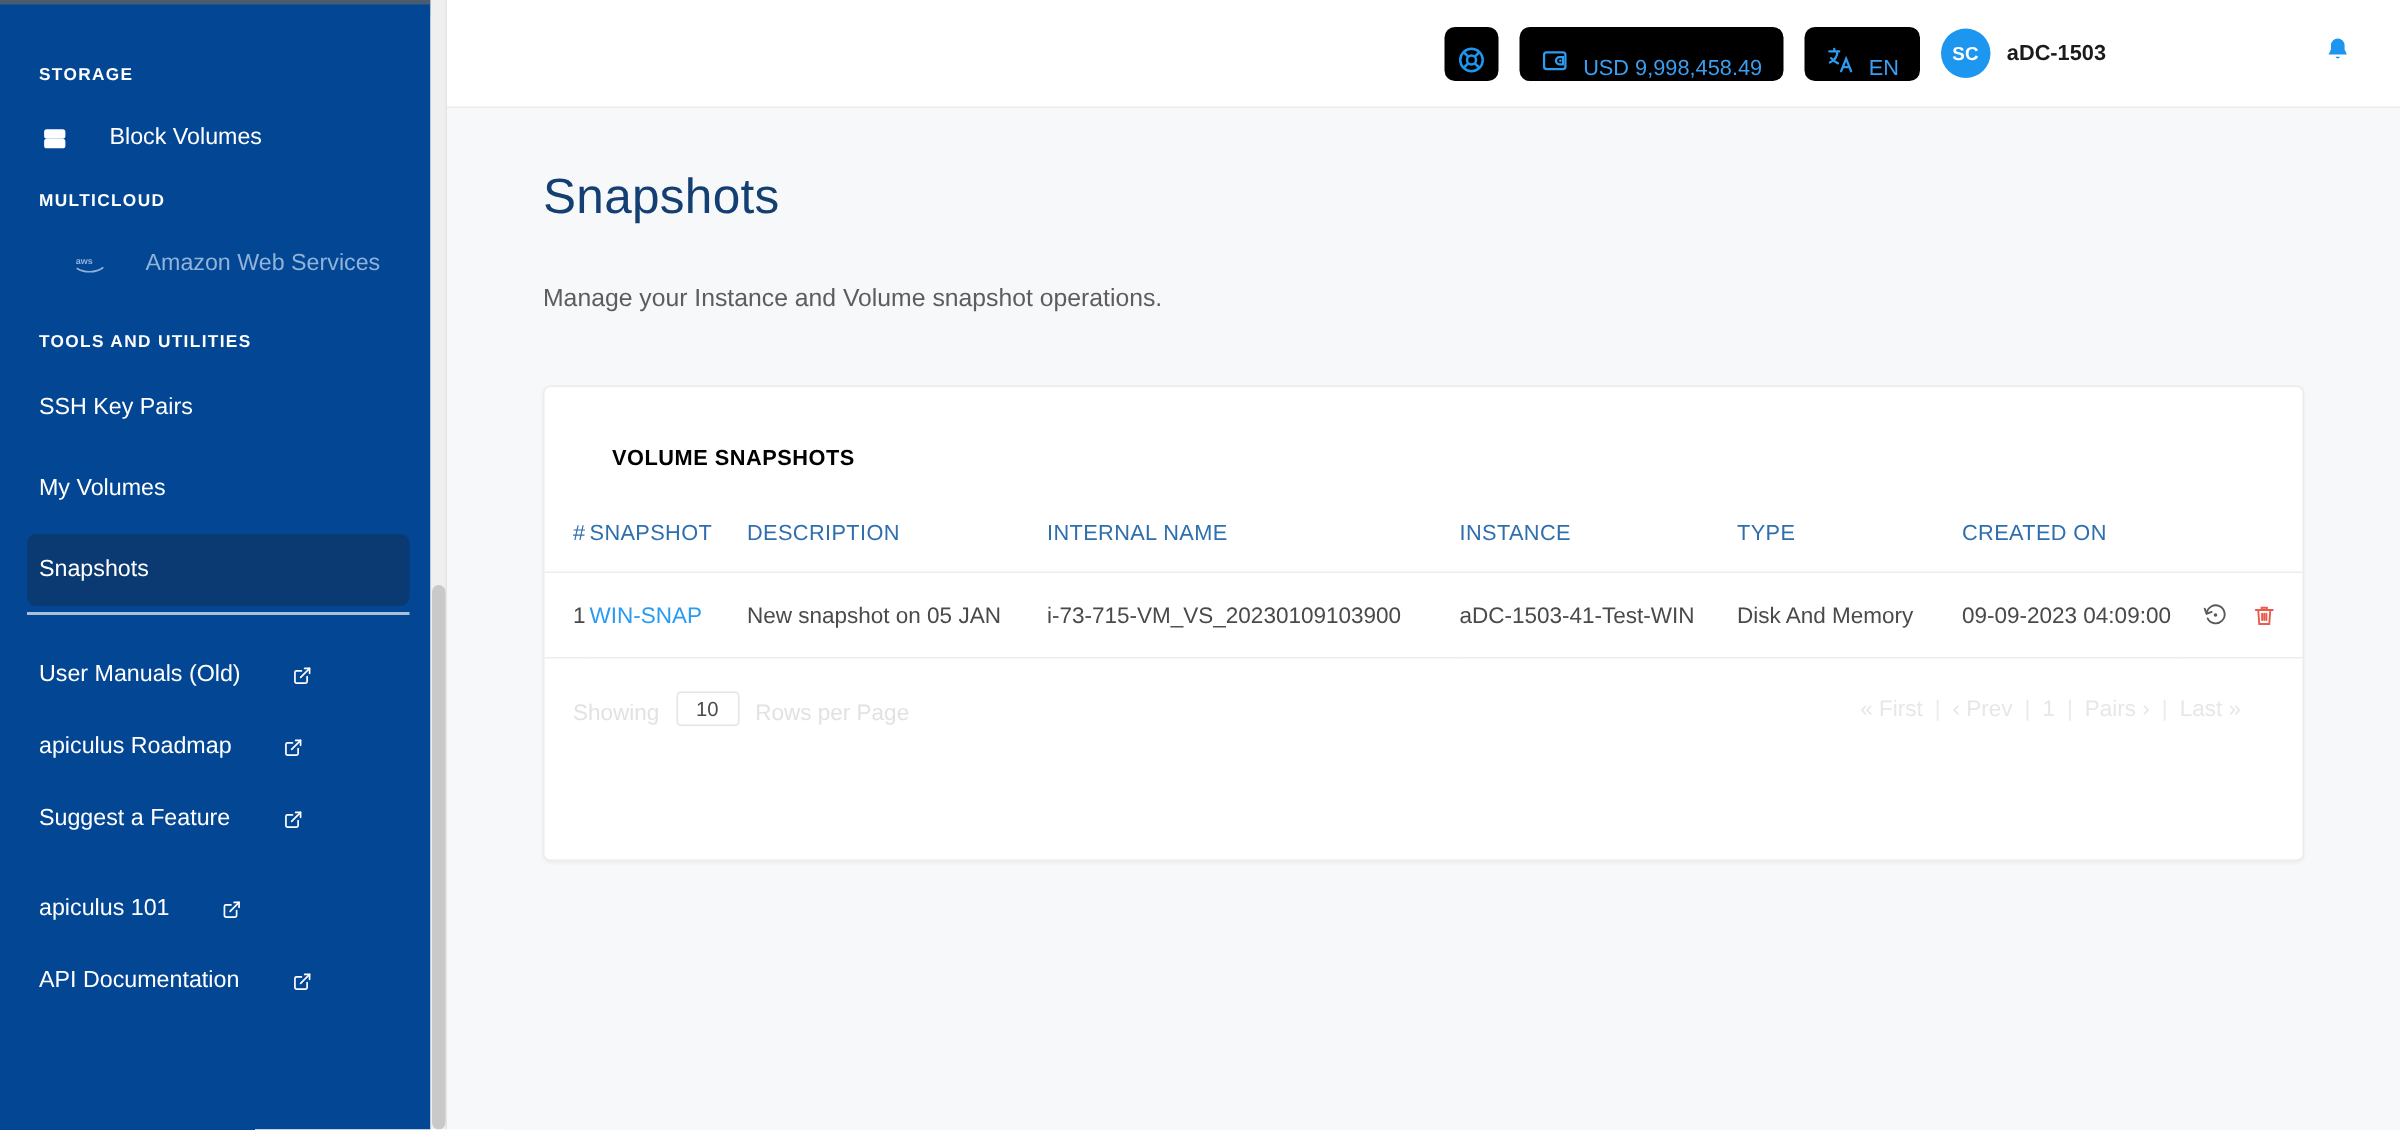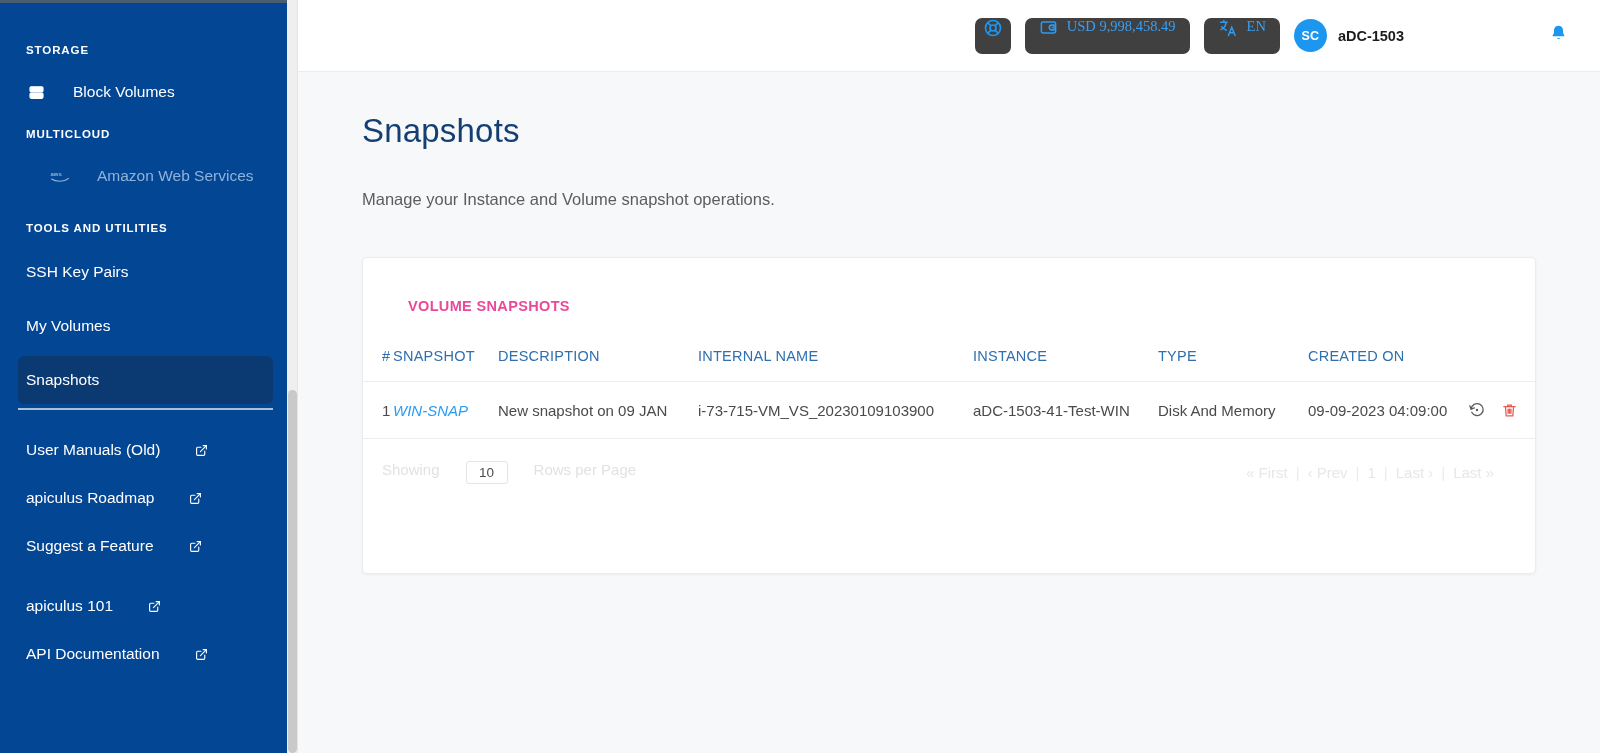--- a/index.html
+++ b/index.html
@@ -79,12 +79,11 @@
     border-bottom: 1px solid #ededed;
   }
   .chip {
-    display: flex; align-items: flex-start; gap: 9px;
-    background: #404040; border-radius: 7px;
+    display: flex; align-items: flex-end; gap: 9px;
+    background: #000000; border-radius: 7px;
     height: 36px; padding: 0 14px;
     color: #2d9bf0; font-size: 14.5px;
     margin-right: 14px;
-    font-family: Liberation Serif, serif;
   }
   .chip.icononly { padding: 0; width: 36px; justify-content: center; }
   .chip .chiptext { color: #3a9ef2; font-size: 14.5px; }

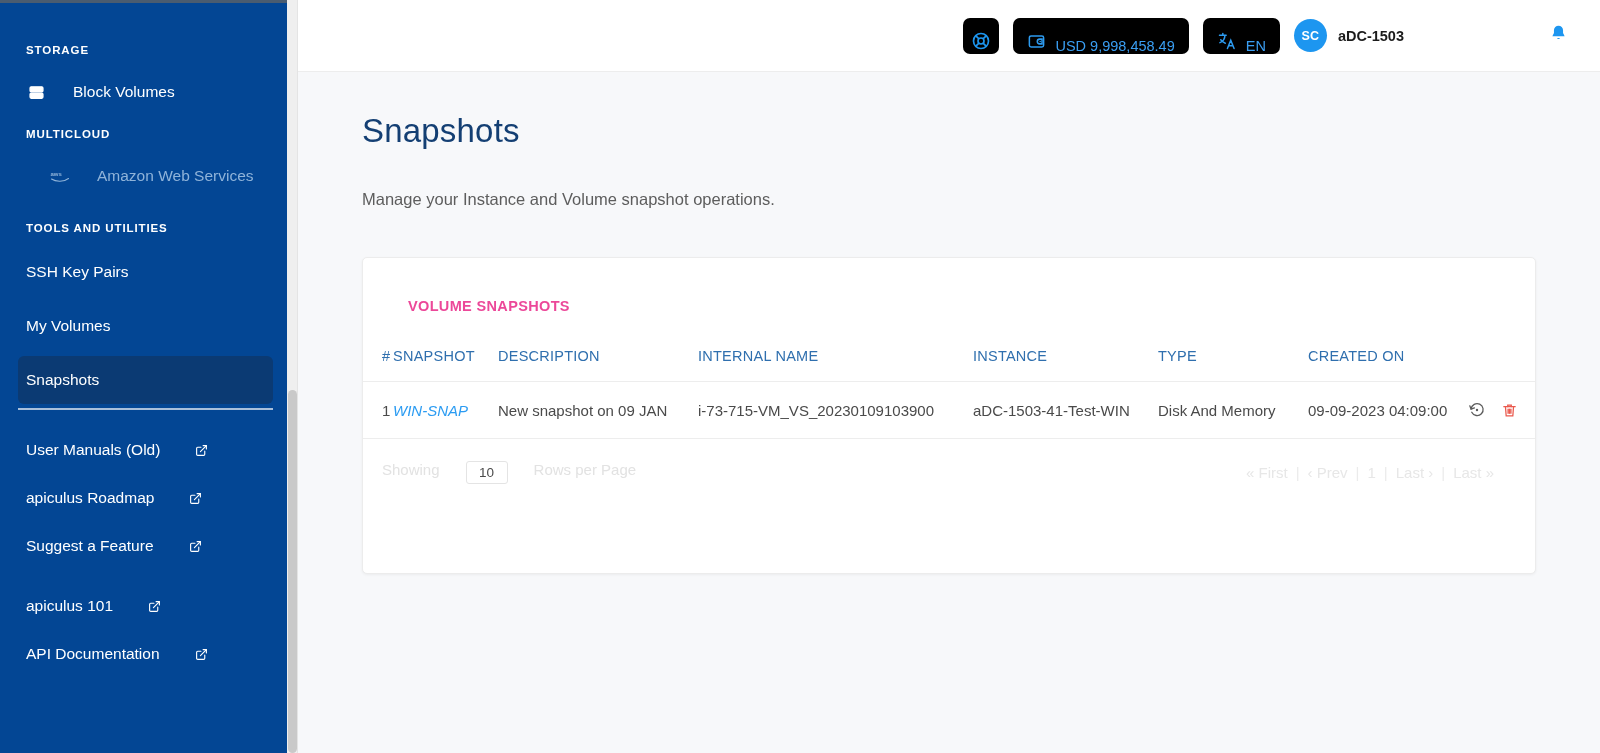--- a/index.html
+++ b/index.html
@@ -126,7 +126,7 @@
   }
   .tab {
     font-size: 14.5px; font-weight: 700; letter-spacing: .35px;
-    color: #ec4899; padding: 0 26px 12px 26px;
+    color: #000000; padding: 0 26px 12px 26px;
     position: relative;
   }
   .tab.active { color: #2a9bf2; }

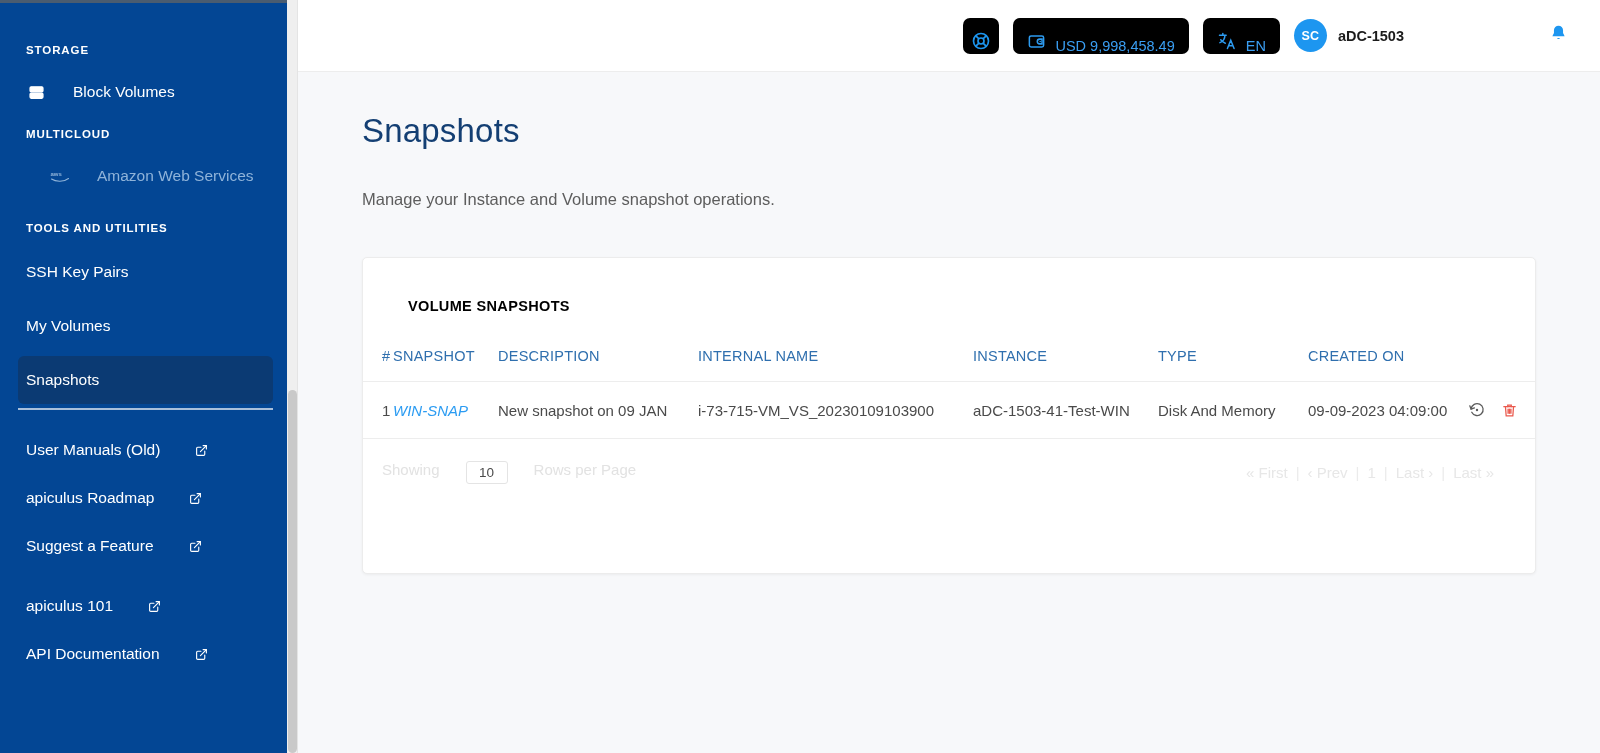--- a/index.html
+++ b/index.html
@@ -149,7 +149,7 @@
     padding: 18px 0 18px 0;
     white-space: nowrap;
   }
-  td.c-link a, .snaplink { color: #2a9bf2; text-decoration: none; font-style: italic; }
+  td.c-link a, .snaplink { color: #2a9bf2; text-decoration: none; }
   .col-num { width: 30px; padding-left: 19px !important; }
   .actions { display: flex; align-items: center; gap: 12px; justify-content: flex-end; padding-right: 16px; }
   .act { display: inline-flex; align-items: center; justify-content: center; width: 20px; height: 20px; }

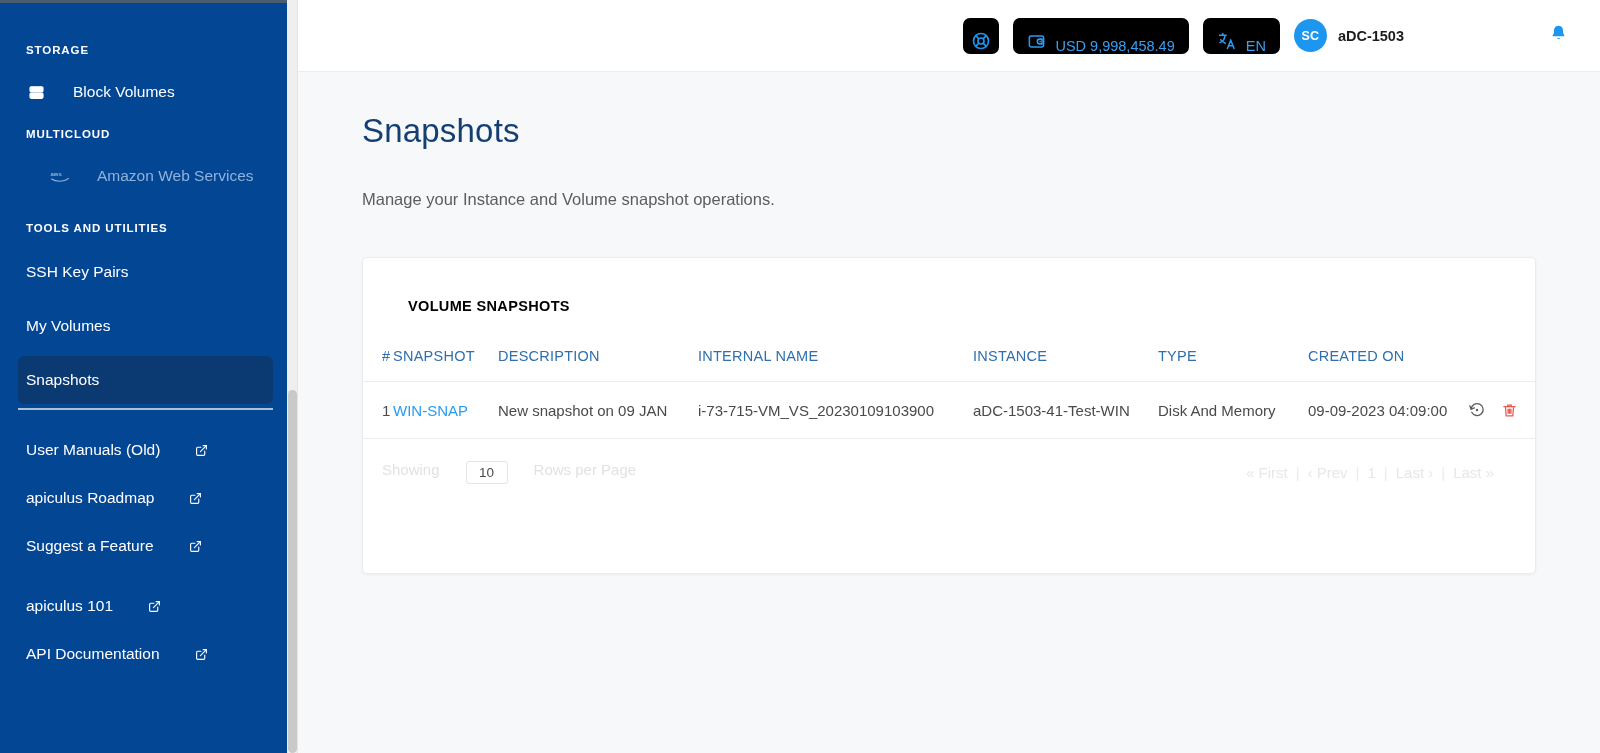--- a/index.html
+++ b/index.html
@@ -364,7 +364,7 @@
               <td class="c-link">
                 <span class="snaplink">WIN-SNAP</span>
               </td>
-              <td>New snapshot on 09 JAN</td>
+              <td>New snapshot on 05 JAN</td>
               <td>i-73-715-VM_VS_20230109103900</td>
               <td>aDC-1503-41-Test-WIN</td>
               <td>Disk And Memory</td>

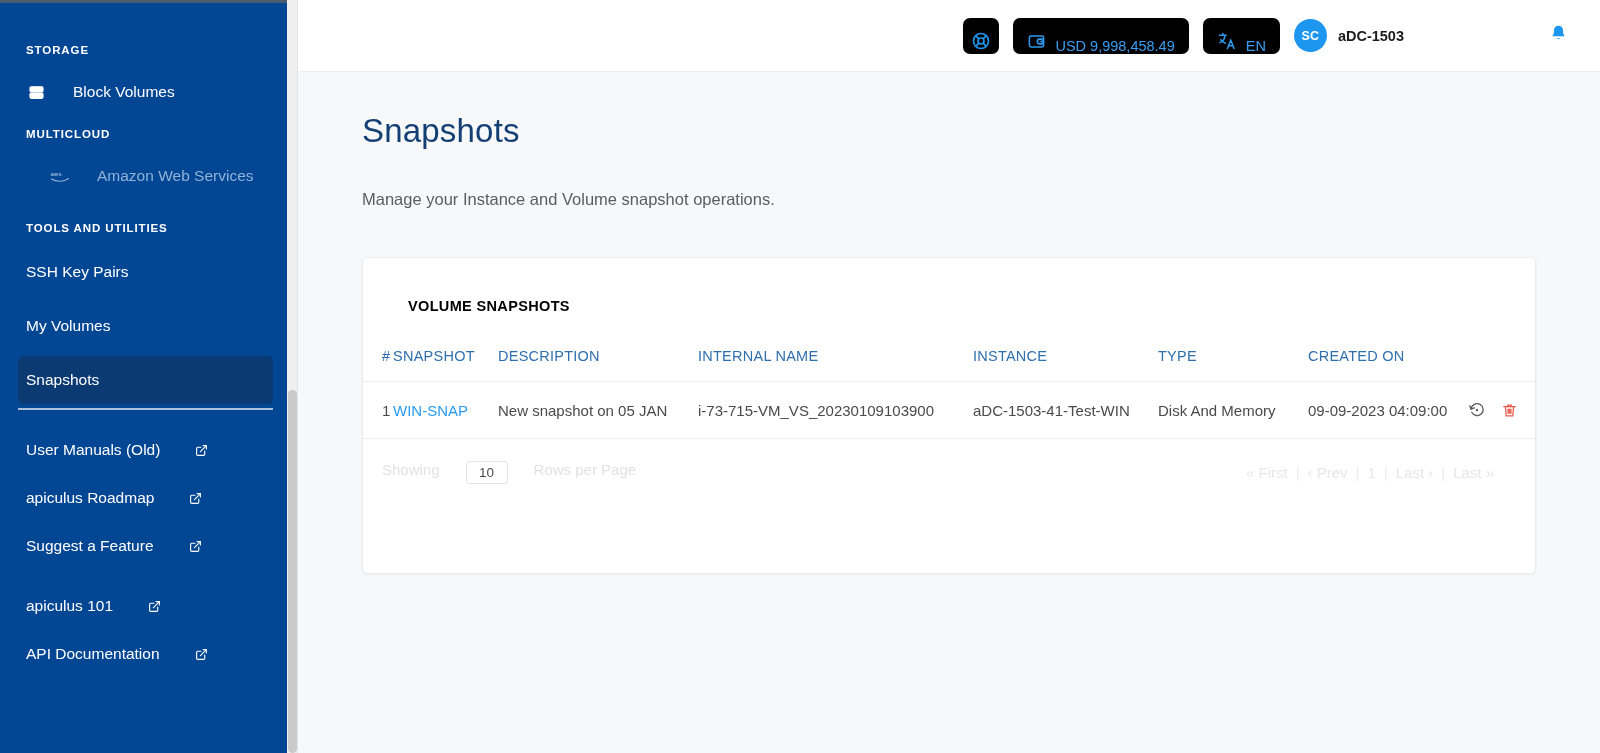--- a/index.html
+++ b/index.html
@@ -158,7 +158,7 @@
     display: flex; align-items: center; justify-content: space-between;
     padding: 22px 19px 0 19px;
   }
-  .showing { display: flex; align-items: flex-start; gap: 26px; font-size: 15px; color: #e2e2e2; }
+  .showing { display: flex; align-items: flex-end; gap: 11px; font-size: 15px; color: #e2e2e2; }
   .rowsbox {
     width: 42px; height: 23px; border: 1px solid #e4e4e4; border-radius: 3px;
     display: flex; align-items: center; justify-content: center;

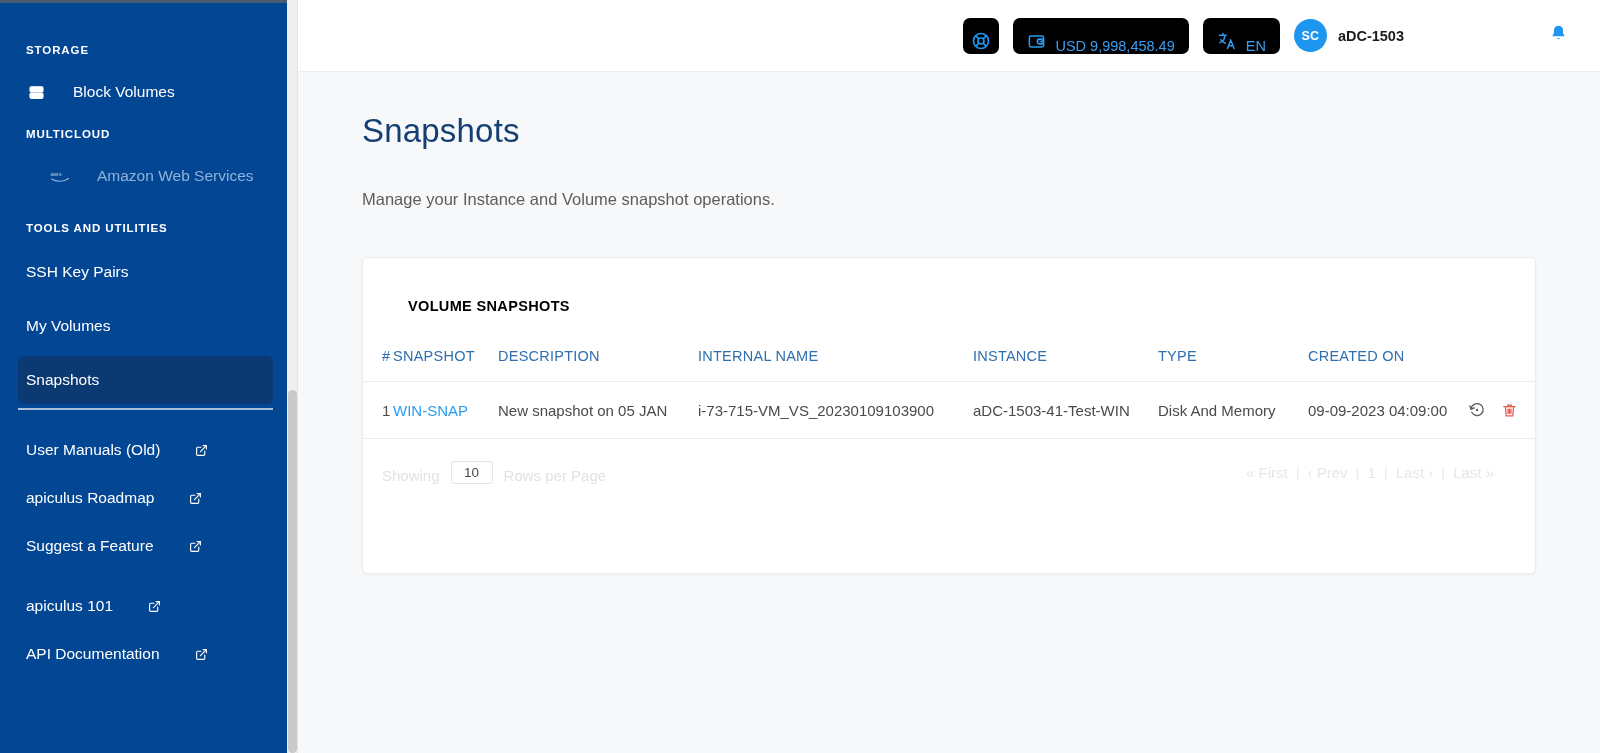--- a/index.html
+++ b/index.html
@@ -405,7 +405,7 @@
             <span class="sep">|</span>
             <span>1</span>
             <span class="sep">|</span>
-            <span>Last ›</span>
+            <span>Pairs ›</span>
             <span class="sep">|</span>
             <span>Last »</span>
           </div>

